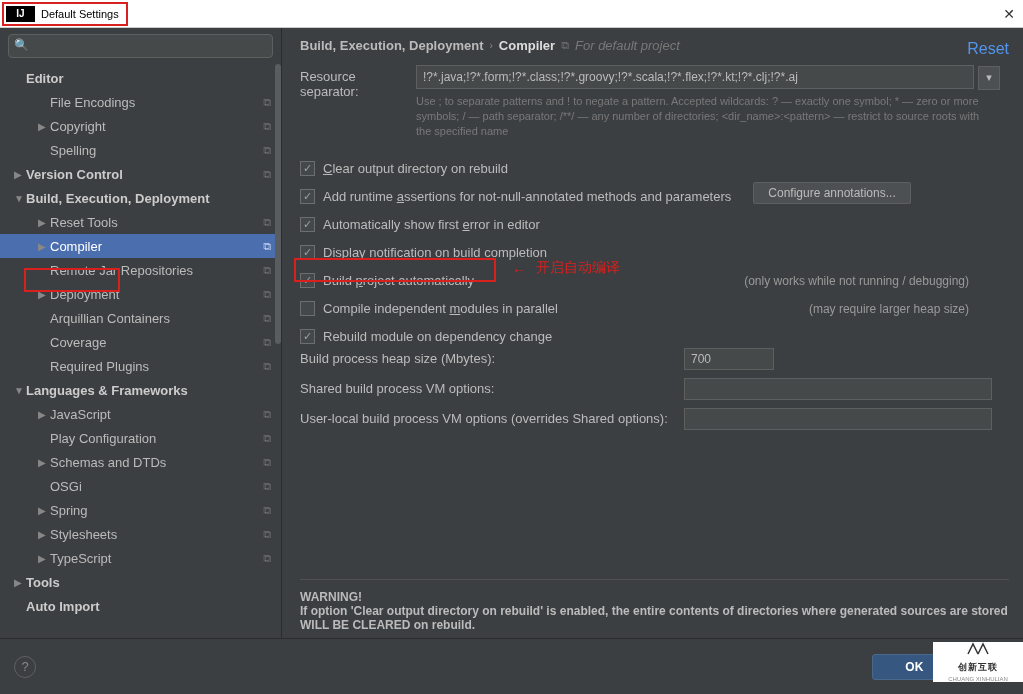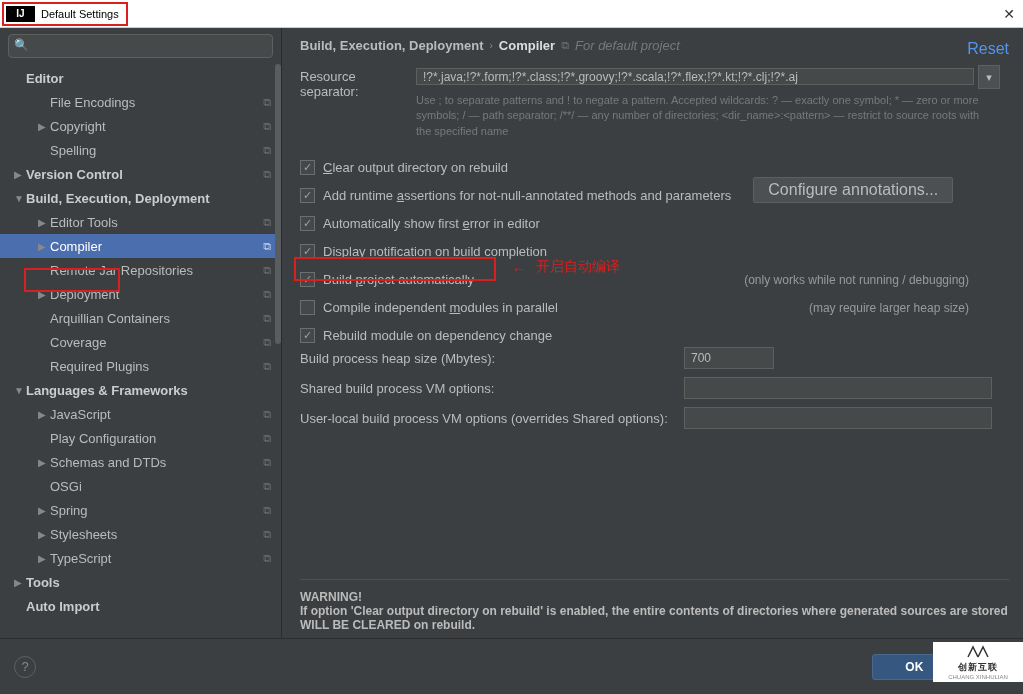--- a/index.html
+++ b/index.html
@@ -43,7 +43,7 @@
 .row { display: flex; align-items: flex-start; margin-bottom: 8px; font-size: 13px; }
 .row .lbl { width: 116px; color: #bbb; padding-top: 4px; }
 .row .fld { flex: 1; }
-.text-input { width: 558px; height: 17px; background: #45494a; border: 1px solid #5e6060; color: #bbb; padding: 0 6px; font-size: 12px; }
+.text-input { width: 558px; height: 24px; background: #45494a; border: 1px solid #5e6060; color: #bbb; padding: 0 6px; font-size: 12px; }
 .expand-btn { width: 22px; height: 24px; background: #4c5052; border: 1px solid #5e6060; margin-left: 4px; color: #bbb; font-size: 11px; cursor: pointer; display: inline-flex; align-items: center; justify-content: center; }
 .hint { font-size: 11px; color: #787878; line-height: 1.4; margin-top: 4px; width: 580px; }
 

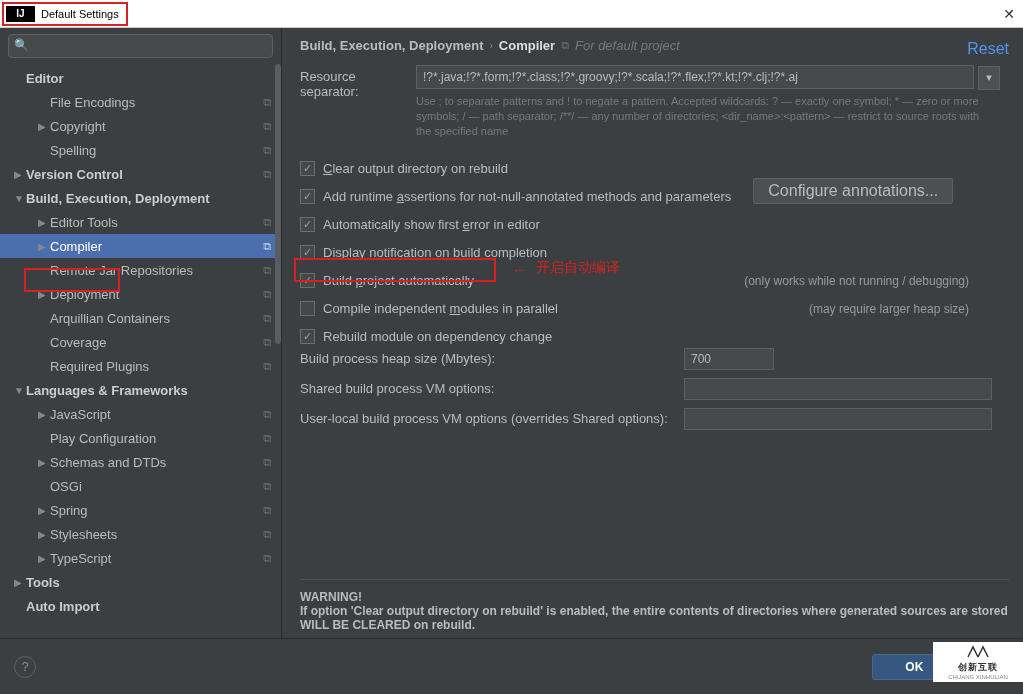--- a/index.html
+++ b/index.html
@@ -52,7 +52,7 @@
 .check.on::after { content: "✓"; }
 .check-lbl .u { text-decoration: underline; }
 .check-note { margin-left: auto; margin-right: 40px; color: #999; font-size: 12px; }
-.cfg-btn { background: #4c5052; border: 1px solid #5e6060; color: #bbb; padding: 3px 14px; font-size: 16px; border-radius: 2px; cursor: pointer; margin-left: 14px; }
+.cfg-btn { background: #4c5052; border: 1px solid #5e6060; color: #bbb; padding: 3px 14px; font-size: 12px; border-radius: 2px; cursor: pointer; margin-left: 14px; }
 
 .build-auto-wrap { position: relative; }
 .build-auto-box { position: absolute; left: -6px; top: -2px; width: 202px; height: 24px; border: 2px solid #d8201f; pointer-events: none; }

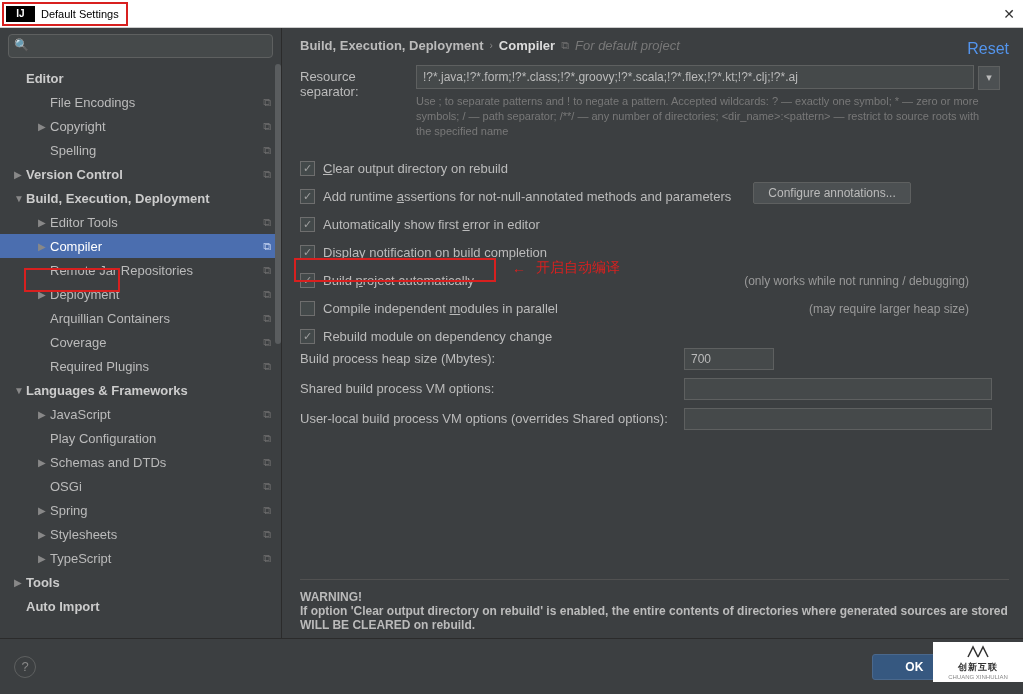--- a/index.html
+++ b/index.html
@@ -129,7 +129,7 @@
         </div>
         <div class="tree-item l1">
           <span class="arrow">▶</span>
-          <span class="label">Editor Tools</span>
+          <span class="label">Reset Tools</span>
           <span class="copy-icon">⧉</span>
         </div>
         <div class="tree-item l1 selected">

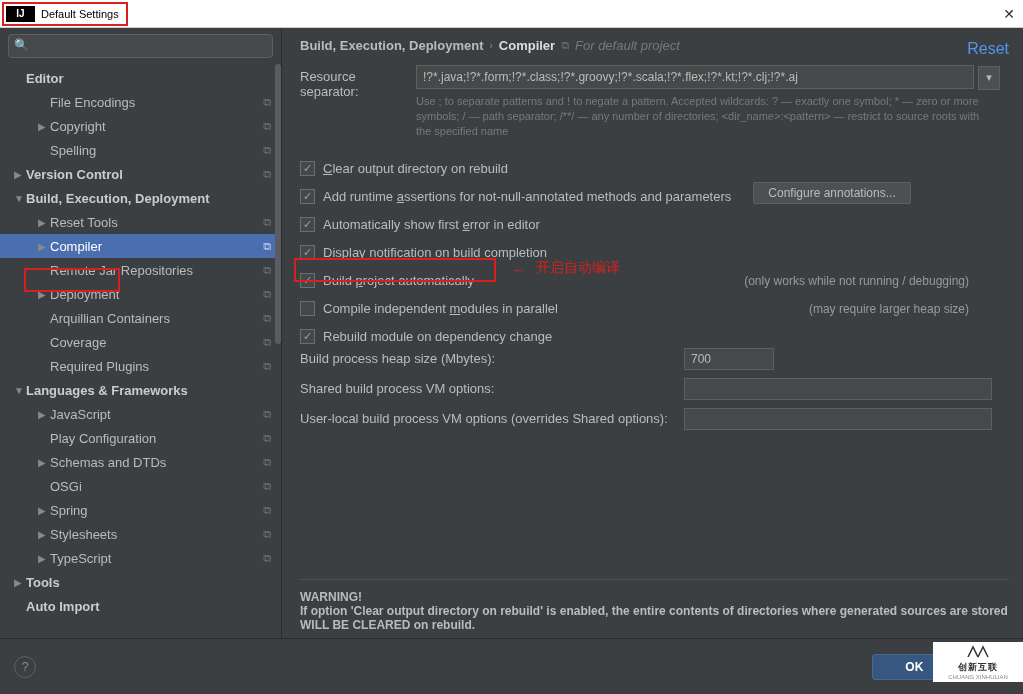--- a/index.html
+++ b/index.html
@@ -77,7 +77,7 @@
 
 .compiler-highlight { position: absolute; left: 24px; top: 240px; width: 96px; height: 24px; border: 2px solid #d8201f; pointer-events: none; z-index: 5; }
 
-.brand { position: absolute; right: 0; bottom: 12px; width: 90px; height: 40px; background: #fff; display: flex; align-items: center; justify-content: center; font-size: 9px; color: #333; z-index: 10; flex-direction: column; }
+.brand { position: absolute; right: 0; bottom: 12px; width: 90px; height: 40px; background: #fff; display: flex; align-items: center; justify-content: space-between; font-size: 9px; color: #333; z-index: 10; flex-direction: column; }
 .brand .bl { font-weight: bold; letter-spacing: 1px; }
 .brand .bs { font-size: 6px; color: #888; }
 .brand svg { margin-bottom: 2px; }

